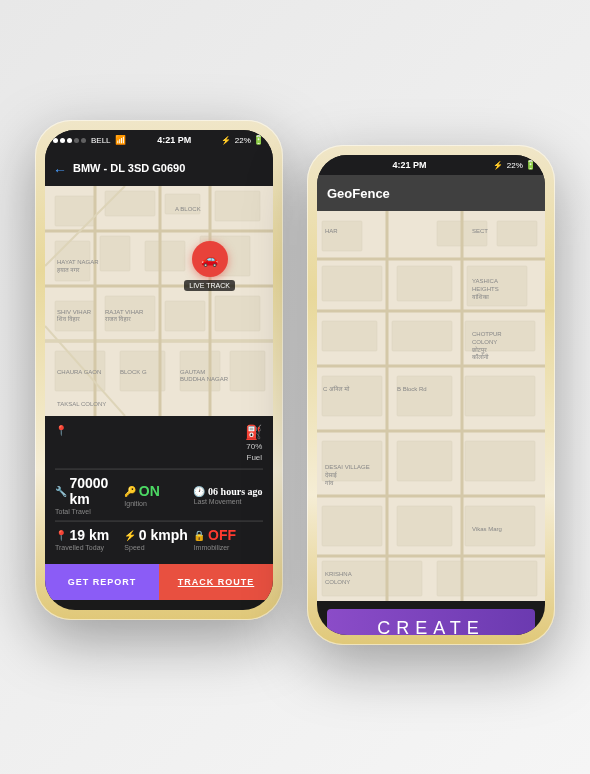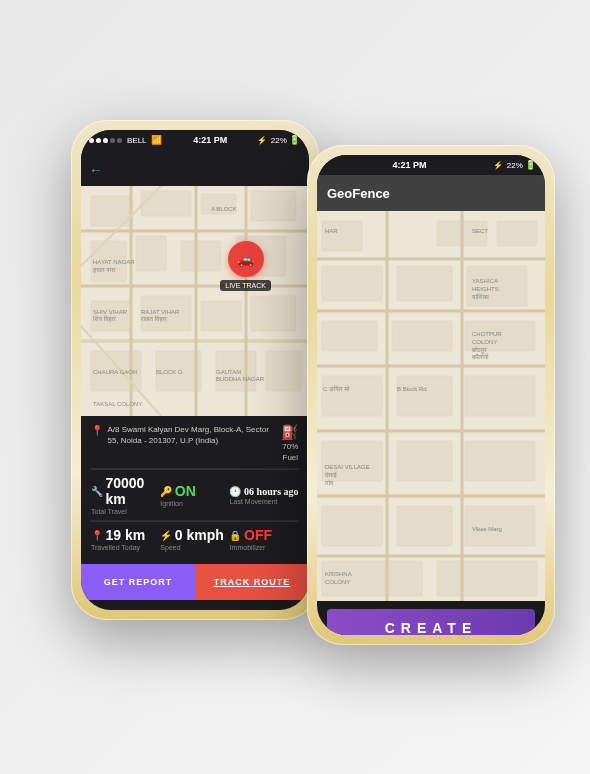--- a/index.html
+++ b/index.html
@@ -30,7 +30,6 @@
       border-radius: 36px;
       background: linear-gradient(180deg, #f0e6c8 0%, #e8d89a 30%, #f5edd5 70%, #e0c878 100%);
       box-shadow: 0 20px 60px rgba(0,0,0,0.35), inset 0 0 0 1px rgba(255,255,255,0.5);
-      margin-left: 36px;
     }
 
     .phone-inner {

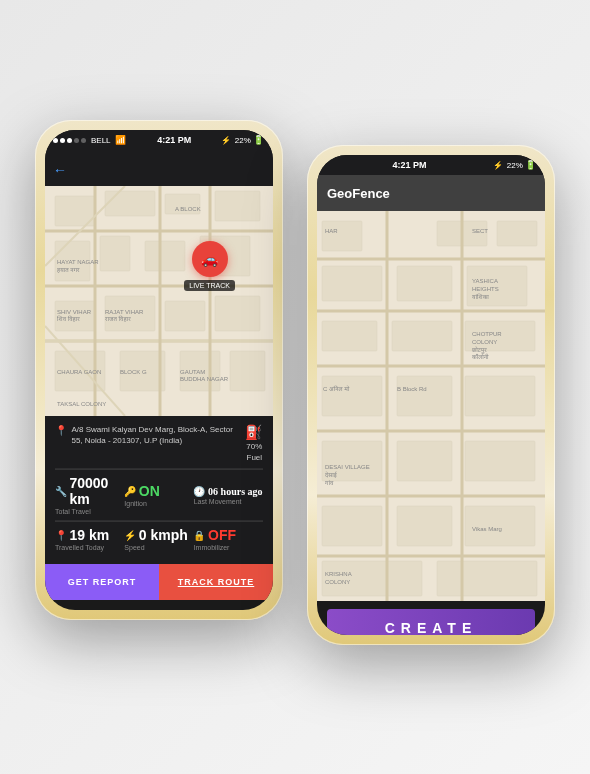--- a/index.html
+++ b/index.html
@@ -379,6 +379,7 @@
 
         <div class="nav-bar">
           <span class="nav-back">←</span>
+          <span class="nav-title">BMW - DL 3SD G0690</span>
         </div>
 
         <div class="map-area map-area-phone1">

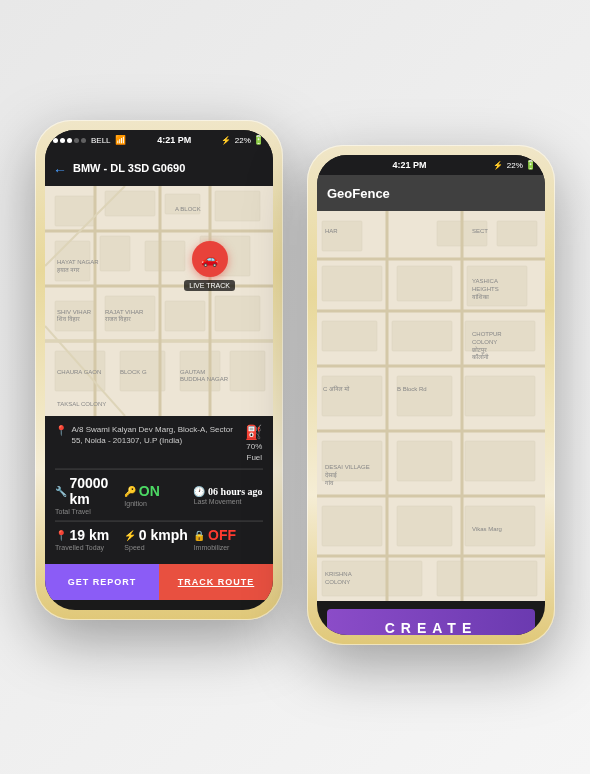--- a/index.html
+++ b/index.html
@@ -442,7 +442,6 @@
             <div style="display:flex;align-items:flex-start;gap:4px;flex:1;">
               <span style="color:#aaa;font-size:10px;margin-top:1px;">📍</span>
               <div>
-                <div class="address-text">A/8 Swami Kalyan Dev Marg, Block-A, Sector 55, Noida - 201307, U.P (India)</div>
               </div>
             </div>
             <div class="fuel-info">

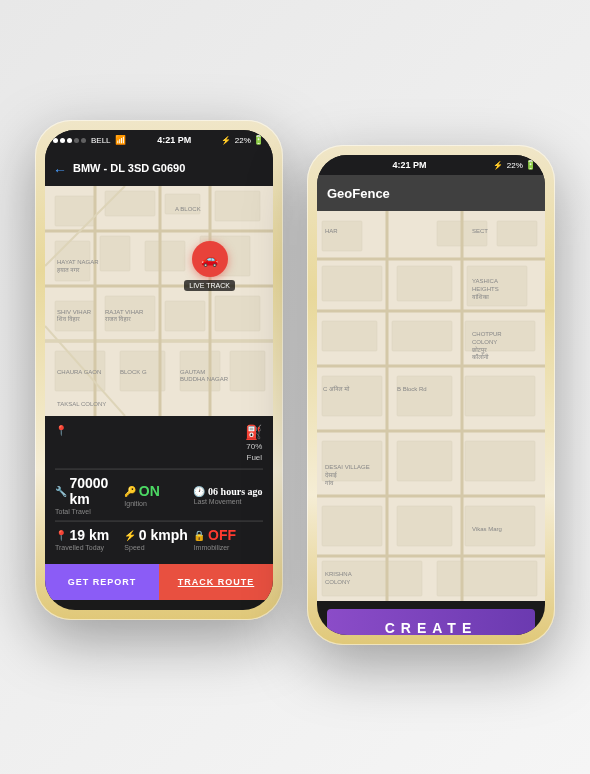--- a/index.html
+++ b/index.html
@@ -326,8 +326,8 @@
 
     .create-btn-text {
       color: #fff;
-      font-size: 14px;
-      font-weight: 700;
+      font-size: 18px;
+      font-weight: 400;
       letter-spacing: 6px;
     }
 

